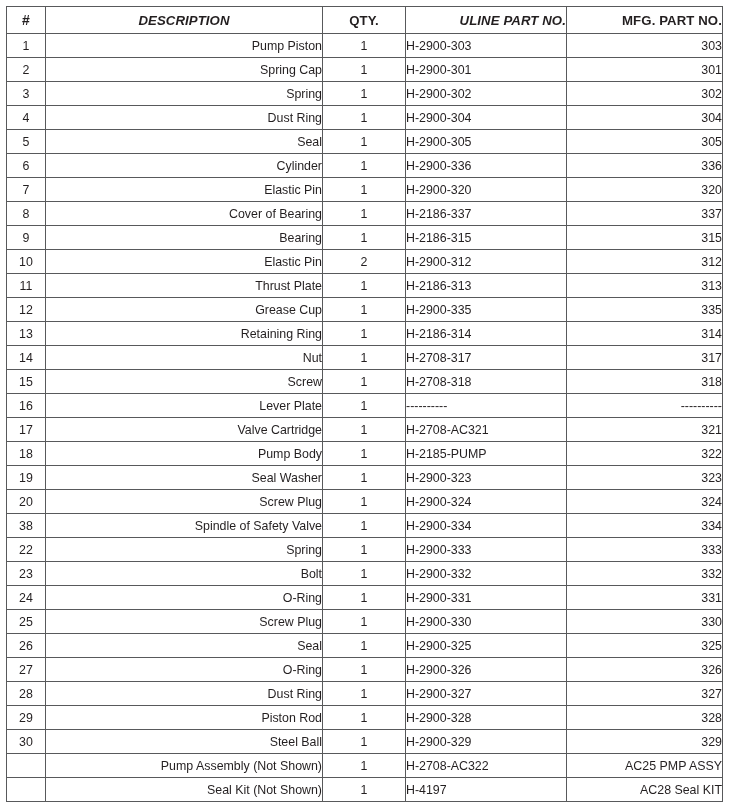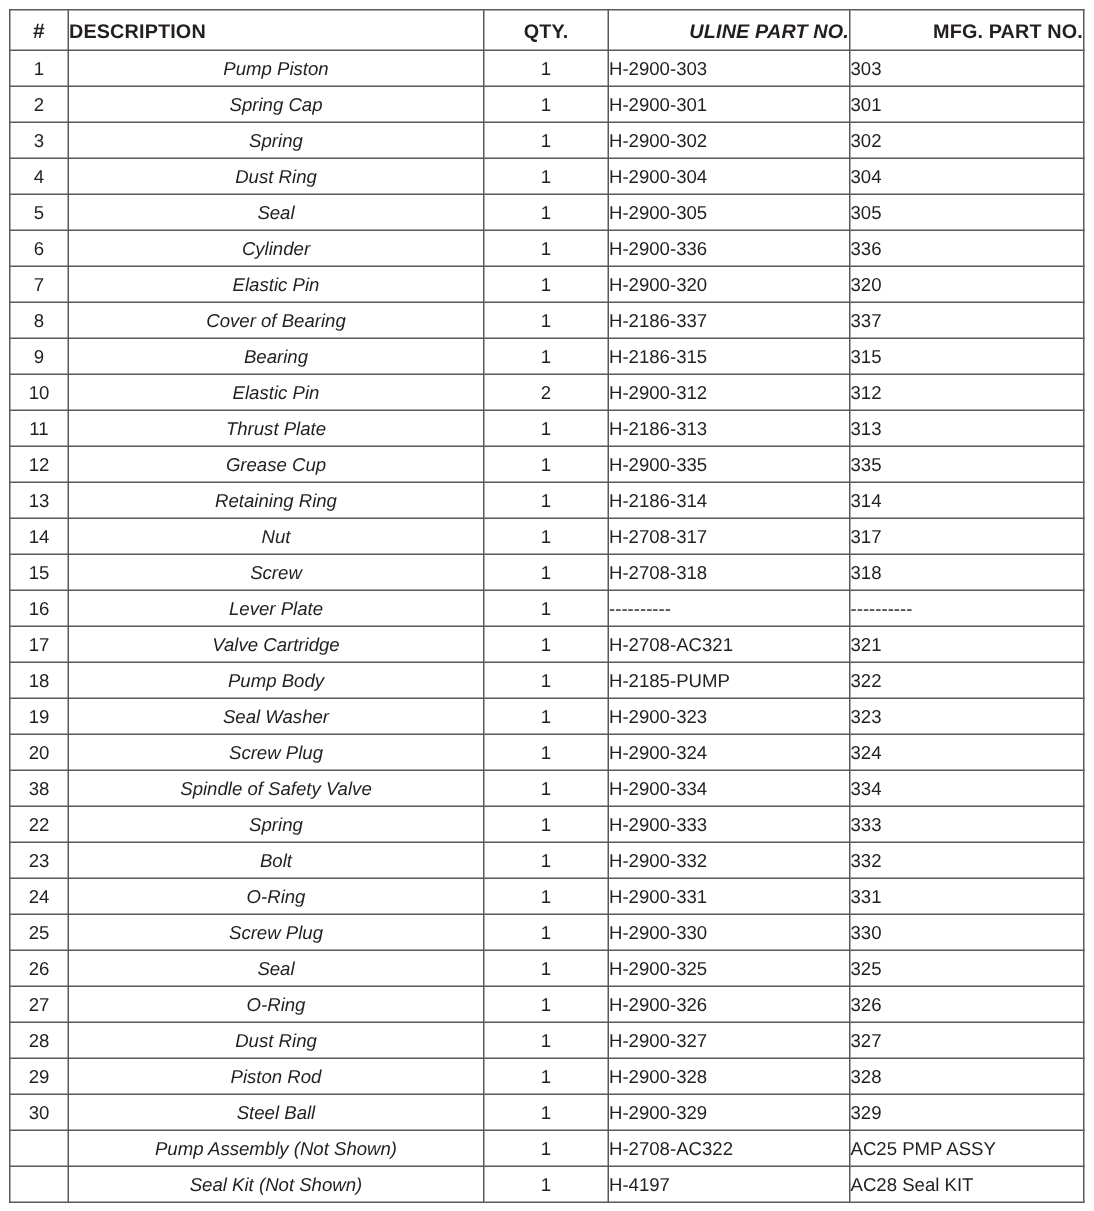--- a/index.html
+++ b/index.html
@@ -54,7 +54,7 @@
     color: #231f20;
   }
   th.h-num   { text-align: center; font-size: 14px; }
-  th.h-desc  { text-align: left; padding-left: 9px; }
+  th.h-desc  { text-align: center; padding-left: 9px; font-style: italic; }
   th.h-qty   { text-align: center; }
   th.h-uline { text-align: right; font-style: italic; }
   th.h-mfg   { text-align: right; }

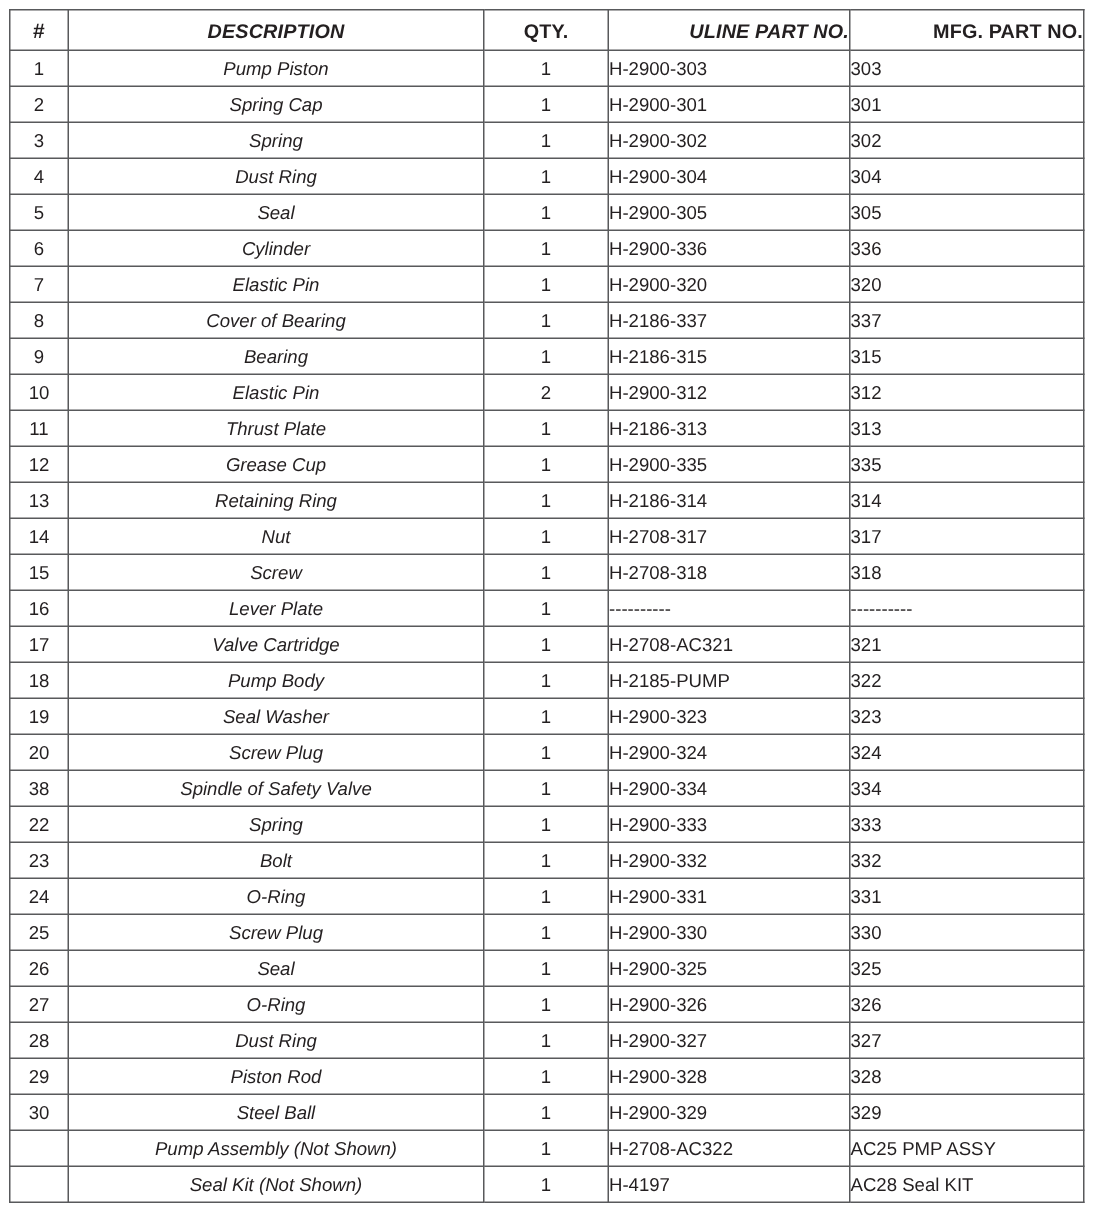--- a/index.html
+++ b/index.html
@@ -67,7 +67,7 @@
     color: #231f20;
   }
   td.d-num   { text-align: center; }
-  td.d-desc  { text-align: center; padding-left: 9px; font-style: italic; }
+  td.d-desc  { text-align: right; padding-left: 9px; }
   td.d-qty   { text-align: center; }
   td.d-uline { }
   td.d-mfg   { text-align: left; }

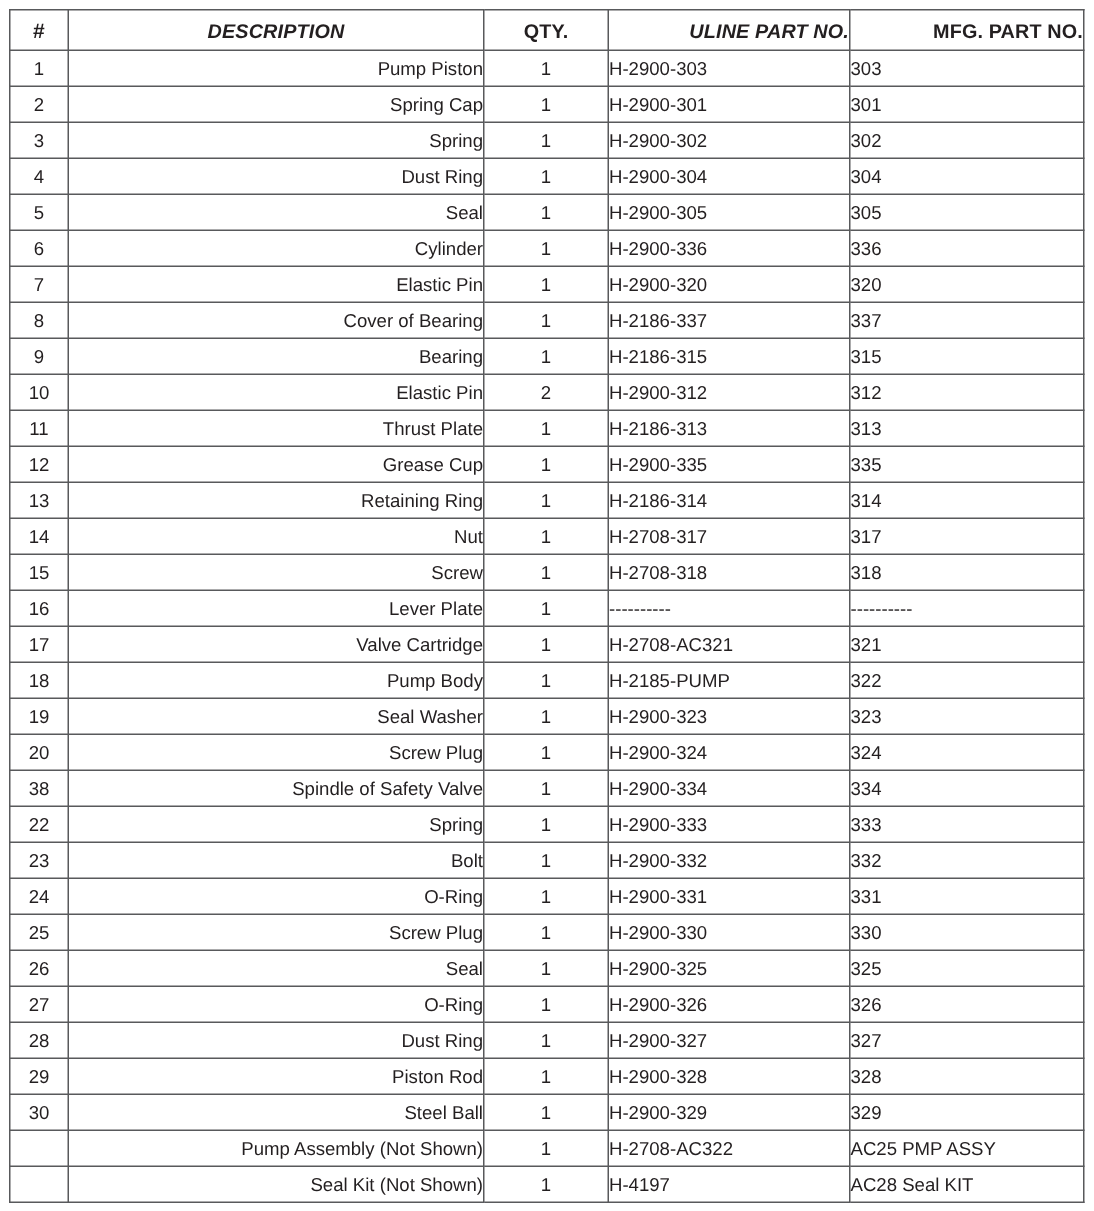--- a/index.html
+++ b/index.html
@@ -70,7 +70,7 @@
   td.d-desc  { text-align: right; padding-left: 9px; }
   td.d-qty   { text-align: center; }
   td.d-uline { }
-  td.d-mfg   { text-align: left; }
+  td.d-mfg   { text-align: right; }
 
   td.dash { letter-spacing: 0px; }
 </style>

